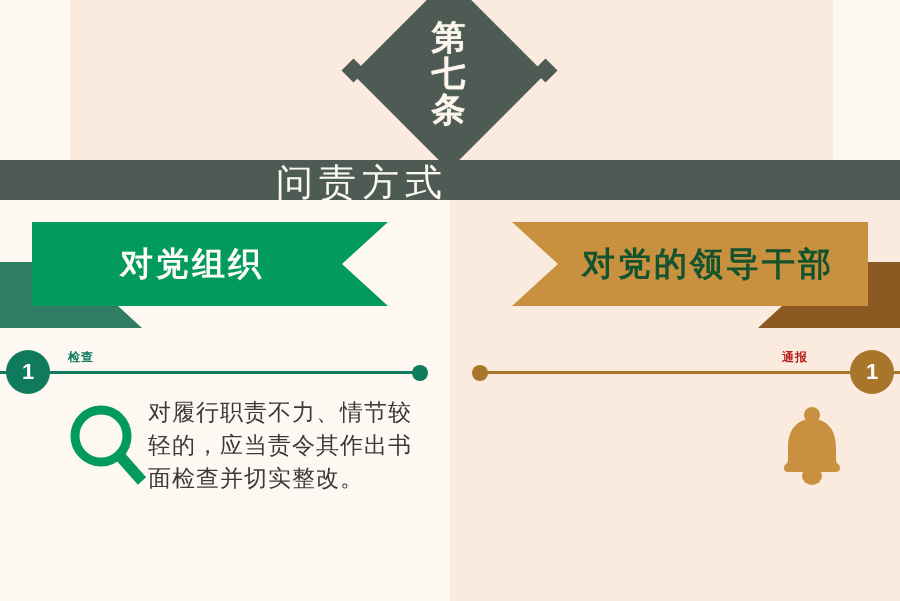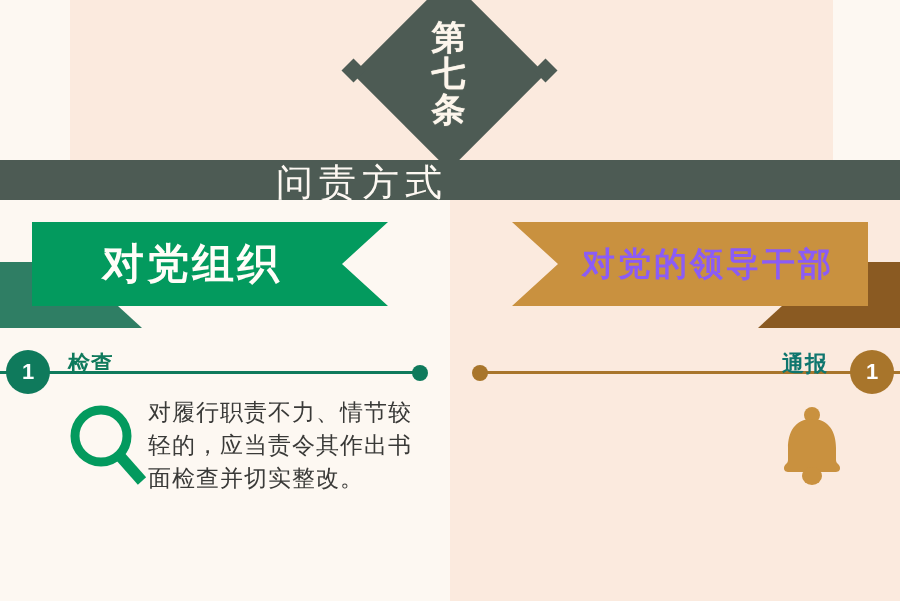--- a/index.html
+++ b/index.html
@@ -60,7 +60,7 @@
   .ribbon-left-label{
     position:absolute;left:32px;top:222px;width:320px;height:84px;
     display:flex;align-items:center;justify-content:center;
-    color:#fffdf8;font-size:42px;font-weight:700;letter-spacing:3px;
+    color:#fffdf8;font-size:33px;font-weight:700;letter-spacing:3px;
     font-family:"DejaVu Serif","Liberation Serif",serif;
   }
 

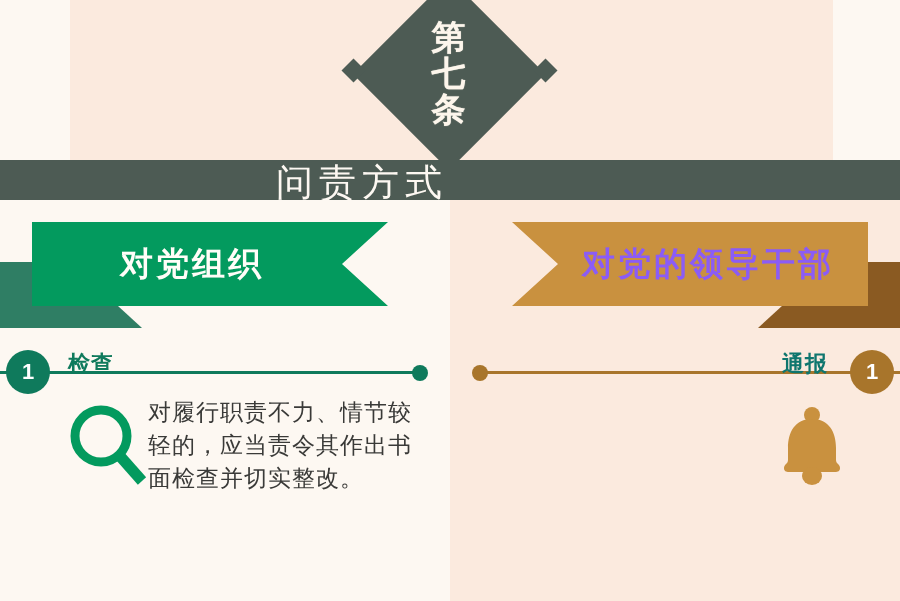--- a/index.html
+++ b/index.html
@@ -78,7 +78,7 @@
   .ribbon-right-label{
     position:absolute;left:548px;top:222px;width:320px;height:84px;
     display:flex;align-items:center;justify-content:center;
-    color:#8b5cf6;font-size:33px;font-weight:700;letter-spacing:3px;
+    color:#14532d;font-size:33px;font-weight:700;letter-spacing:3px;
     font-family:Liberation Serif, serif;
   }
 

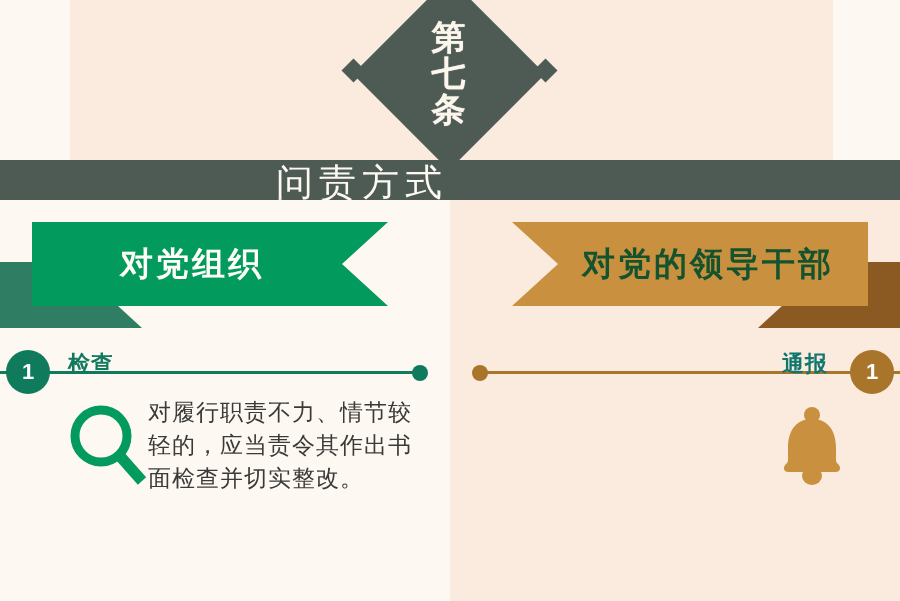--- a/index.html
+++ b/index.html
@@ -99,7 +99,7 @@
   .num-right{left:850px;top:350px;background:#a8752b;}
 
   .step-label{
-    position:absolute;font-size:22px;font-weight:700;letter-spacing:1px;
+    position:absolute;font-size:12px;font-weight:700;letter-spacing:1px;
     font-family:"DejaVu Sans","Liberation Sans",sans-serif;
   }
   .label-left{left:68px;top:349px;color:#0f7a5c;}

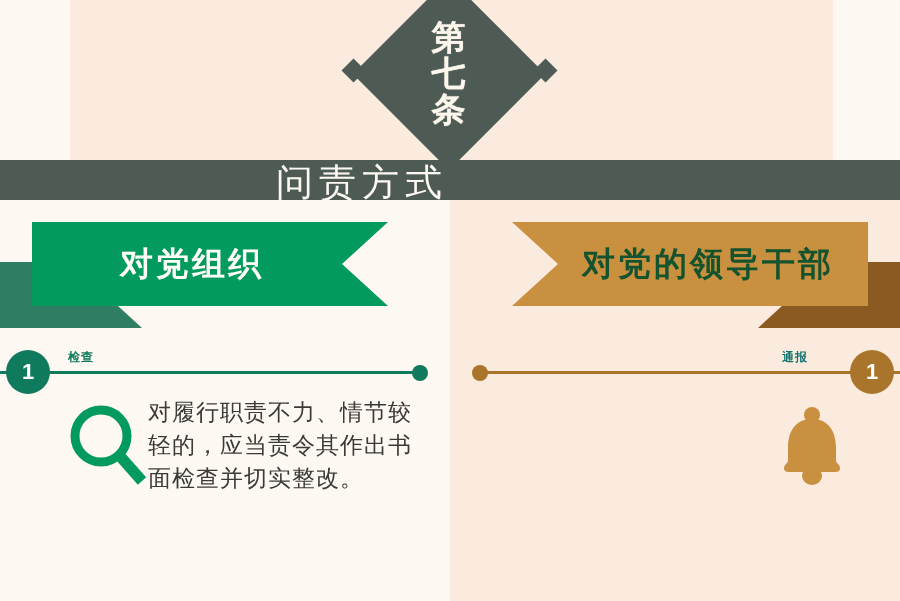--- a/index.html
+++ b/index.html
@@ -103,7 +103,7 @@
     font-family:"DejaVu Sans","Liberation Sans",sans-serif;
   }
   .label-left{left:68px;top:349px;color:#0f7a5c;}
-  .label-right{left:782px;top:349px;color:#0f766e;}
+  .label-right{left:782px;top:349px;color:#b91c1c;}
 
   
   .icon-magnifier{position:absolute;left:66px;top:398px;width:84px;height:92px;}

